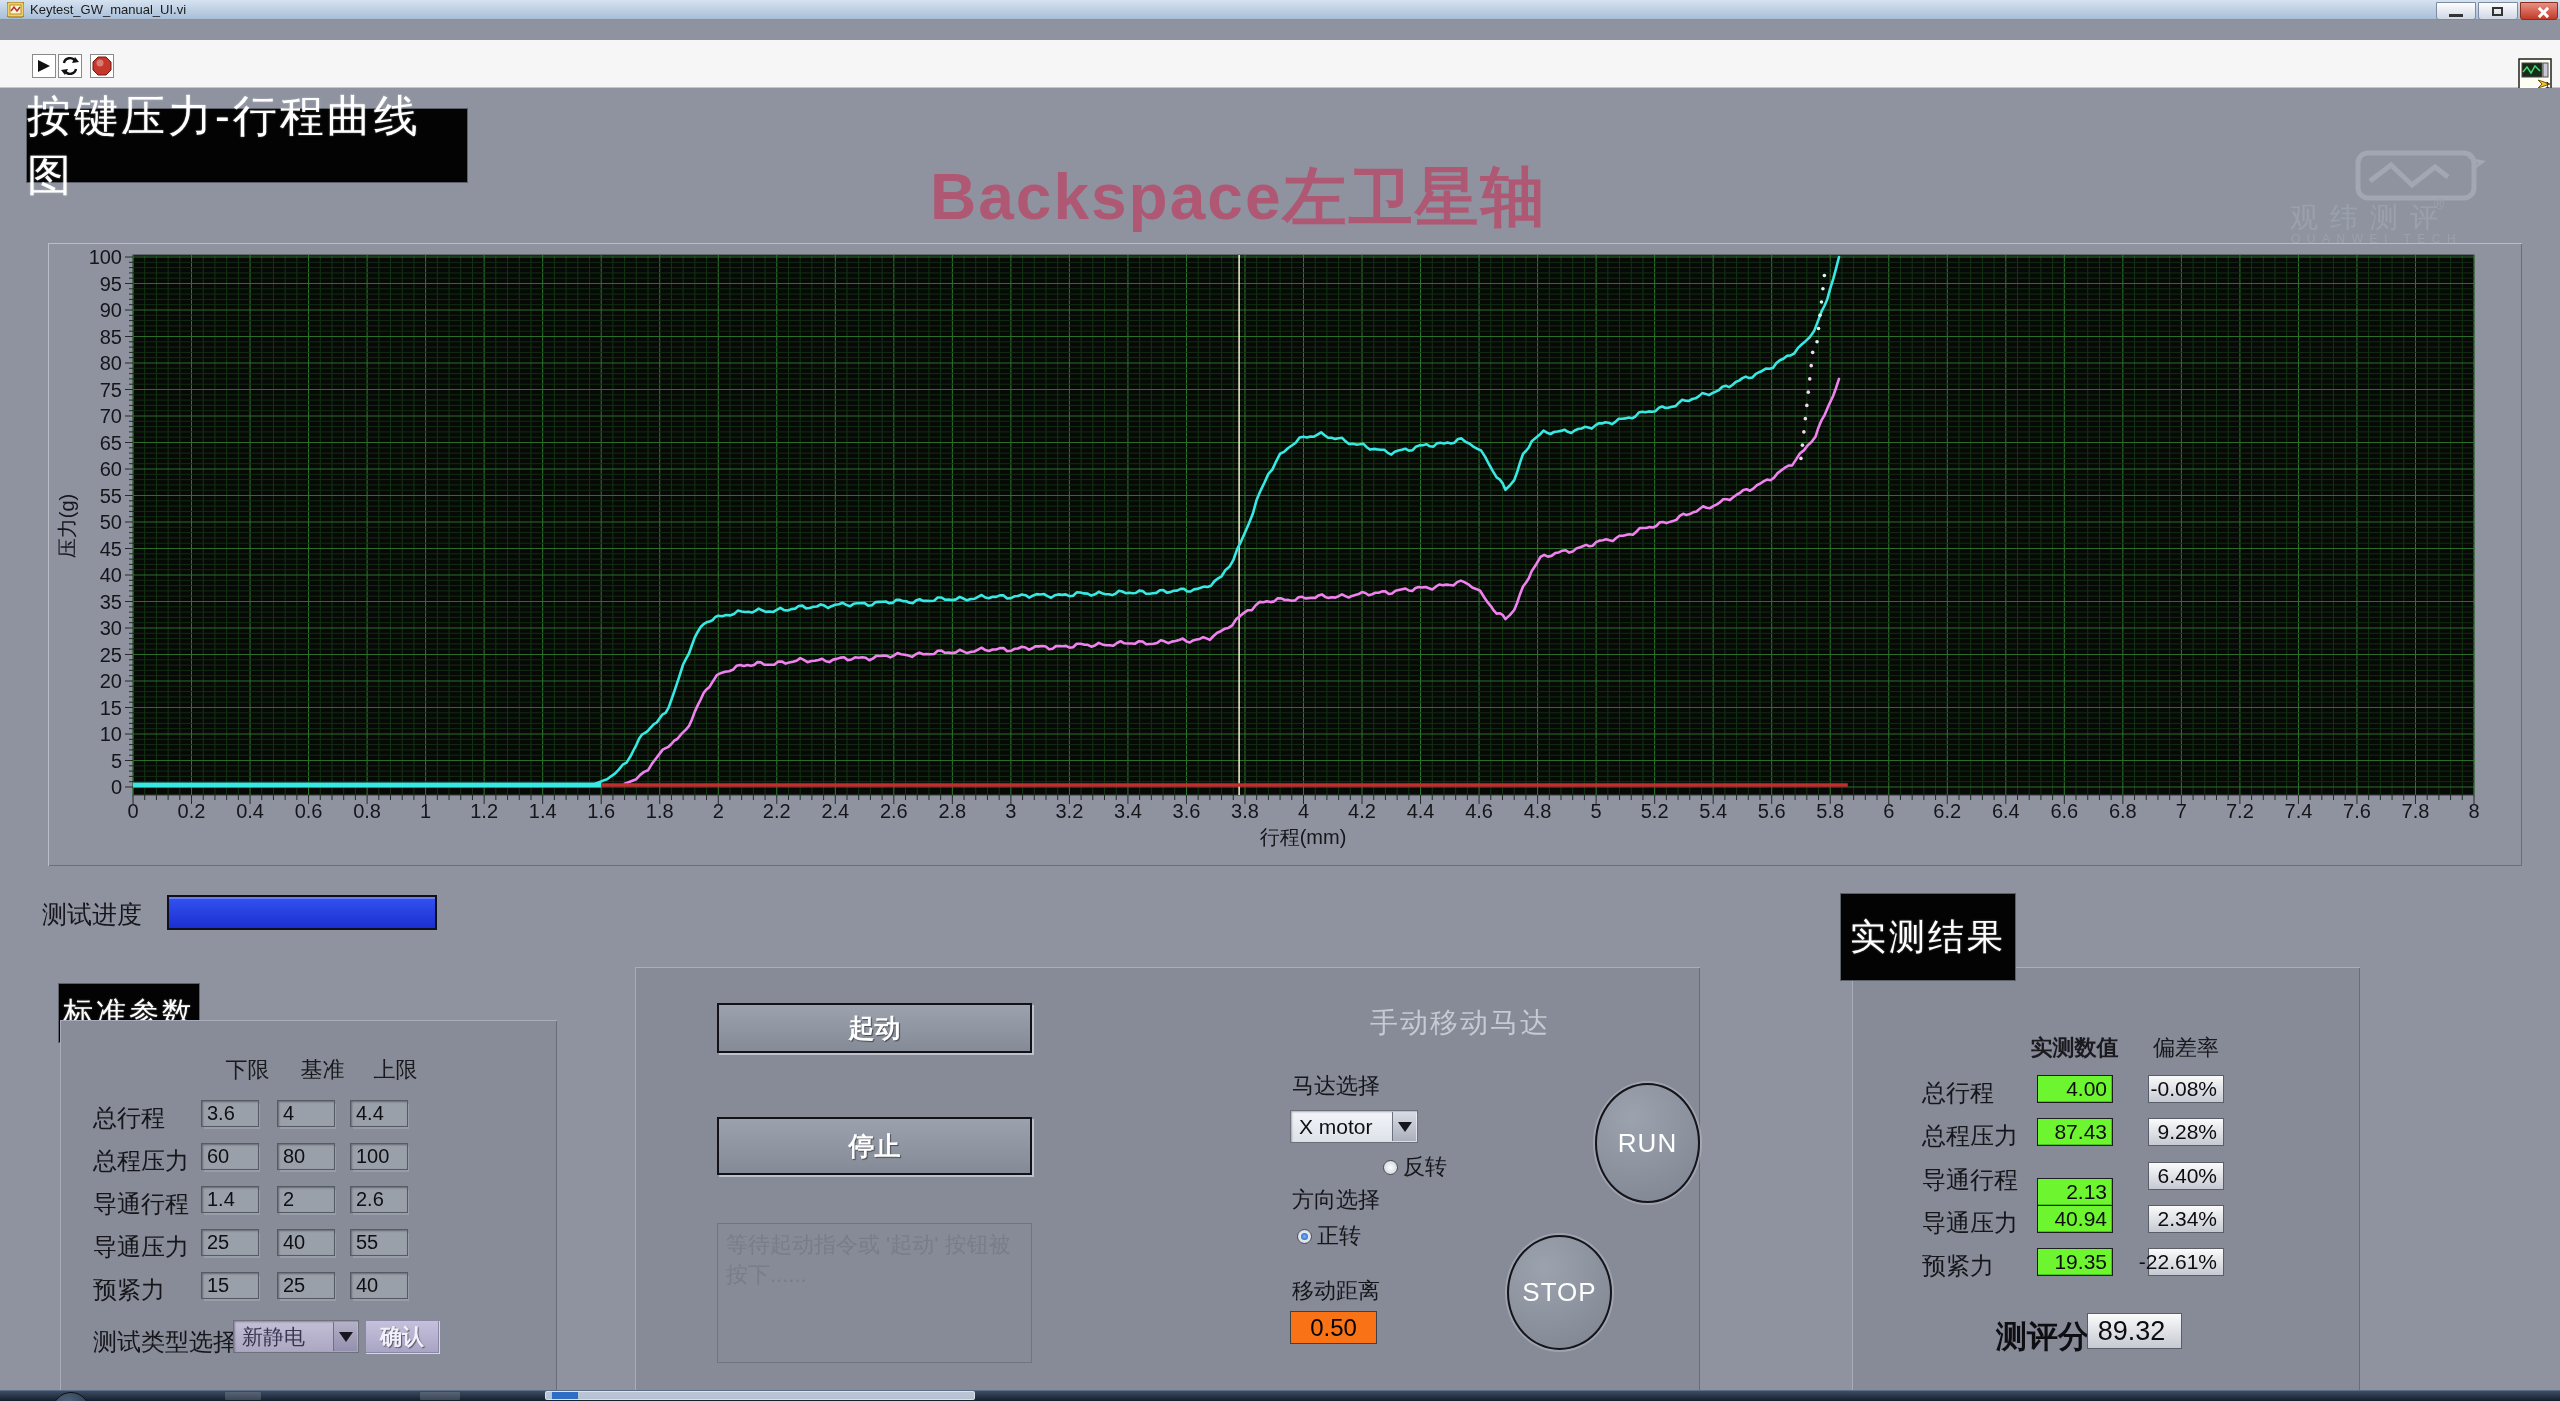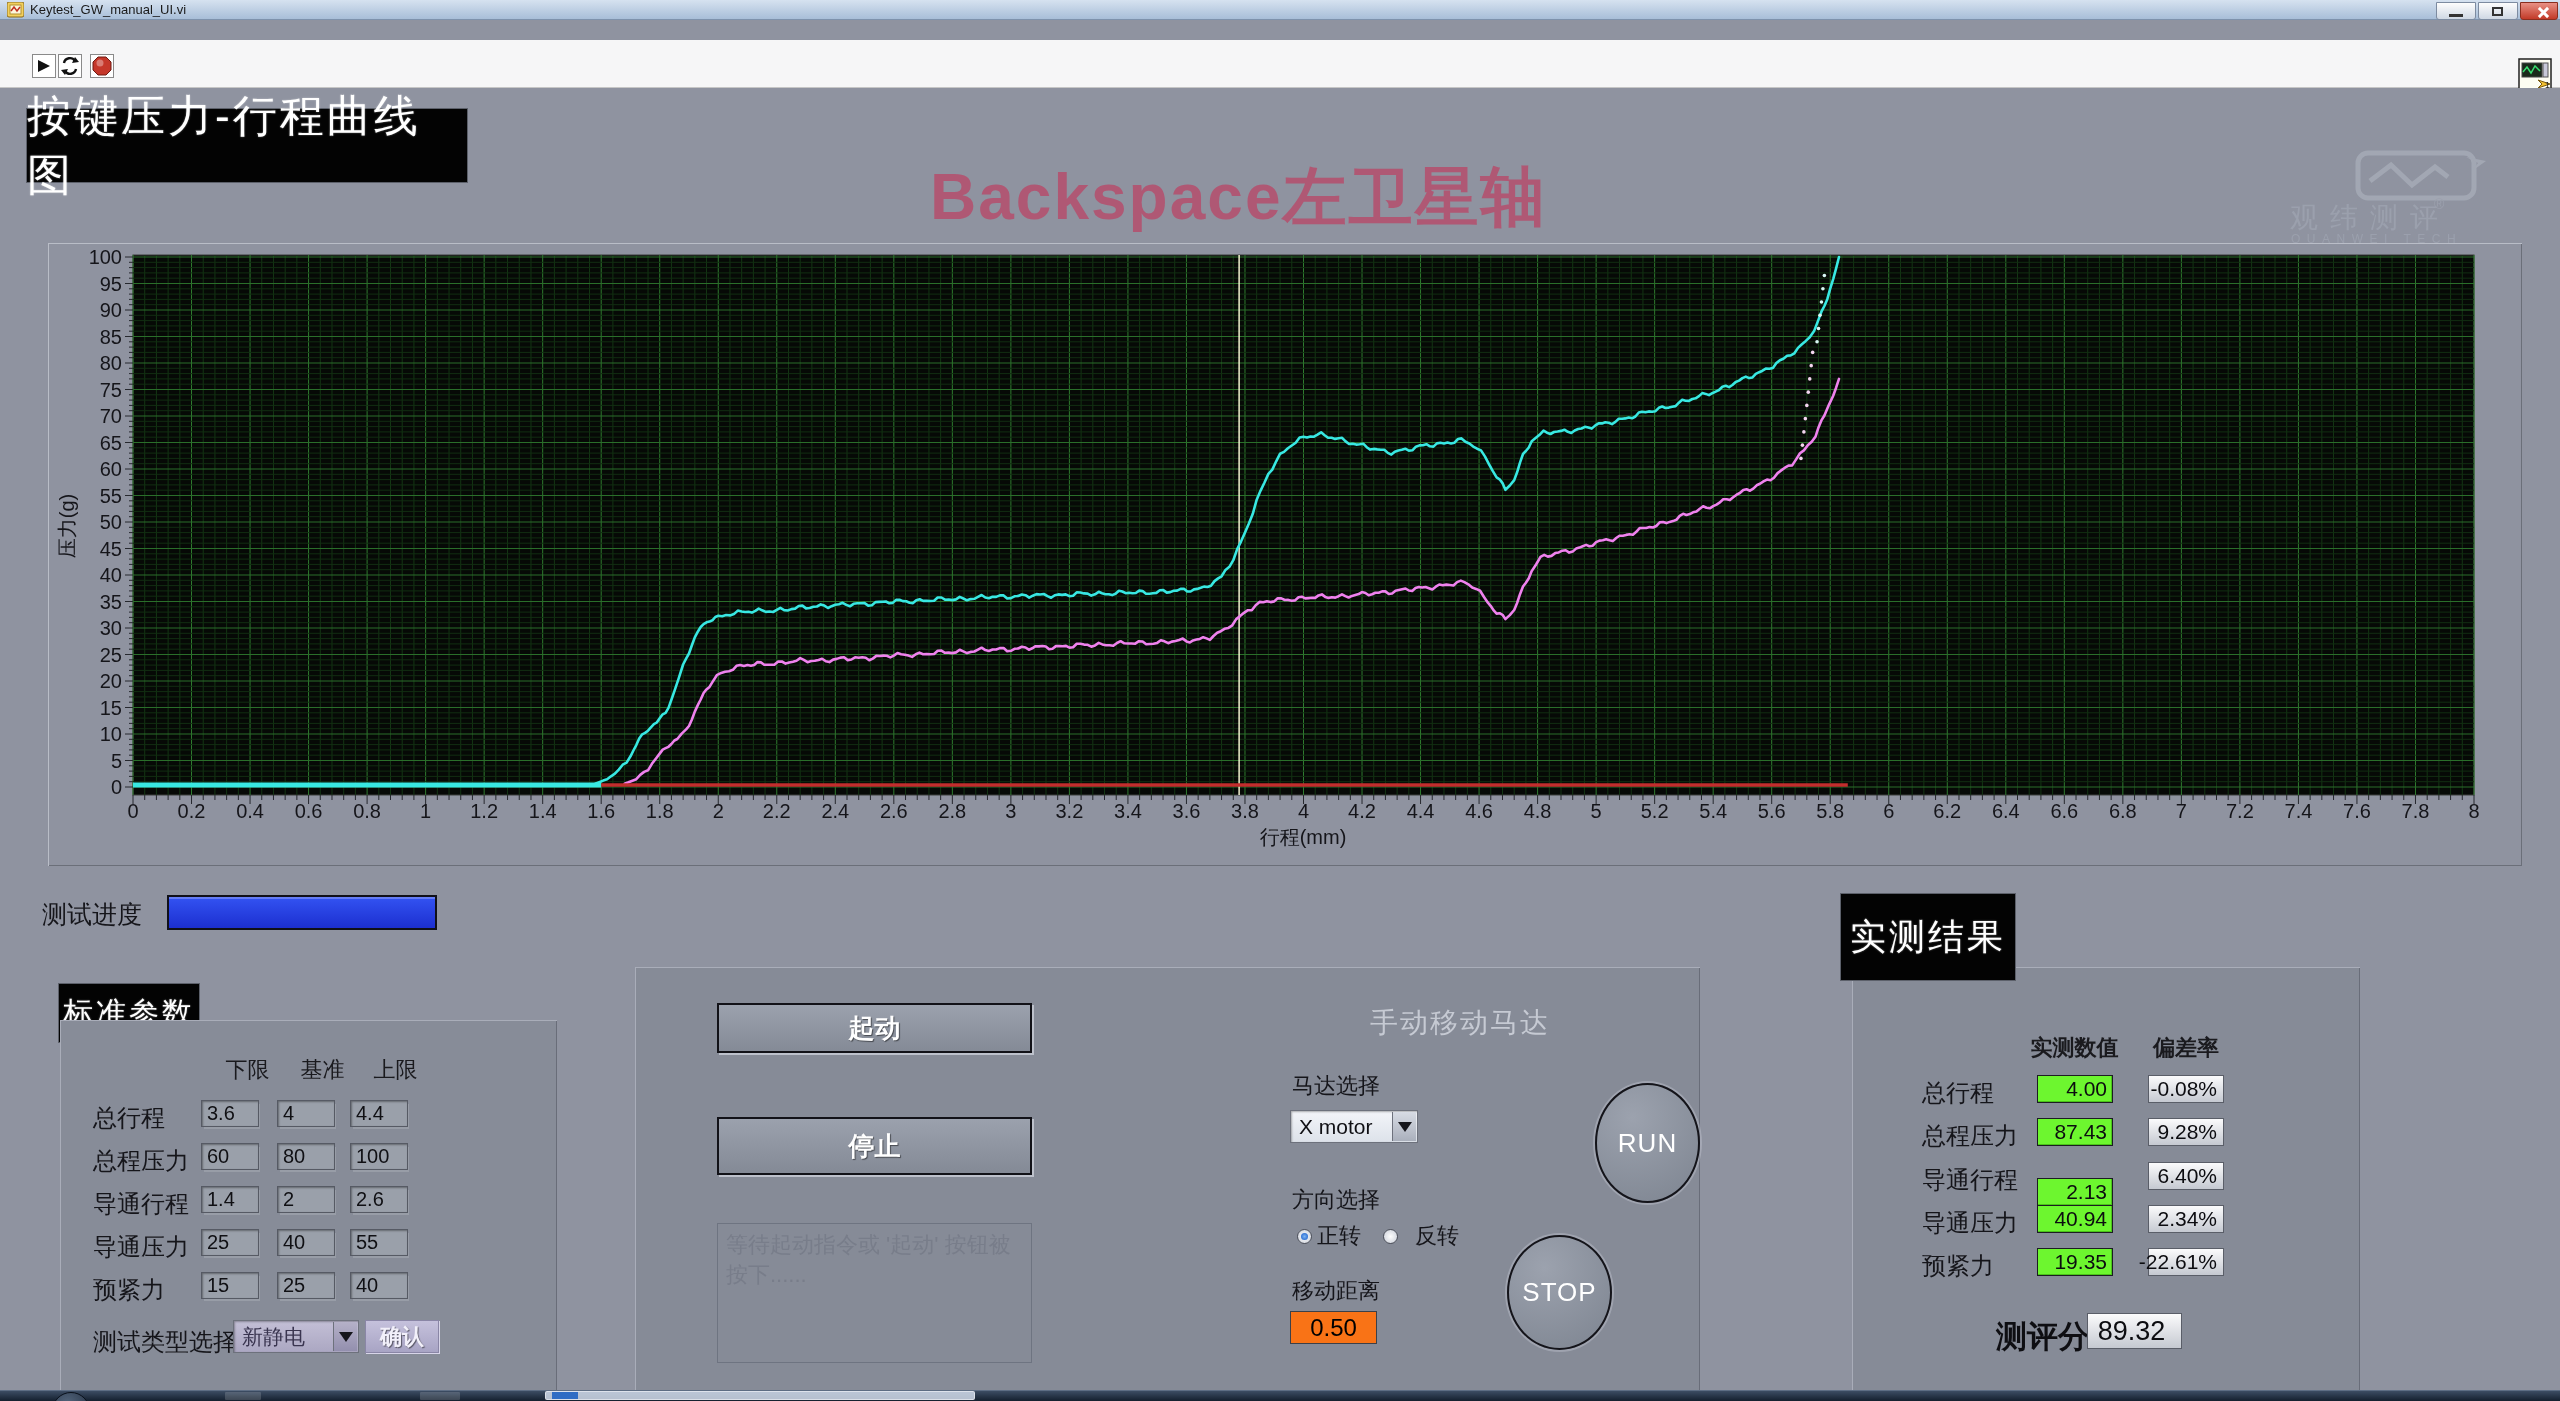--- a/index.html
+++ b/index.html
@@ -946,7 +946,7 @@
   <div class="abs subpanel" style="left:1852px;top:967px;width:508px;height:425px;background:#868b97;"></div>
   <div class="abs blackbox" style="left:1840px;top:893px;width:176px;height:88px;font-size:36px;">实测结果</div>
   <div class="abs col-head" style="left:2022px;top:1033px;width:105px;font-weight:bold;">实测数值</div>
-  <div class="abs col-head" style="left:2140px;top:1033px;width:92px;font-weight:bold;">偏差率</div>
+  <div class="abs col-head" style="left:2140px;top:1033px;width:92px;font-weight:normal;">偏差率</div>
   <div id="result-rows">
       <div class="abs plain-label" style="left: 1922px; top: 1077px; font-size: 24px;">总行程</div>
       <div class="abs green-box" style="left: 2037px; top: 1075px; width: 76px; height: 28px;">4.00</div>

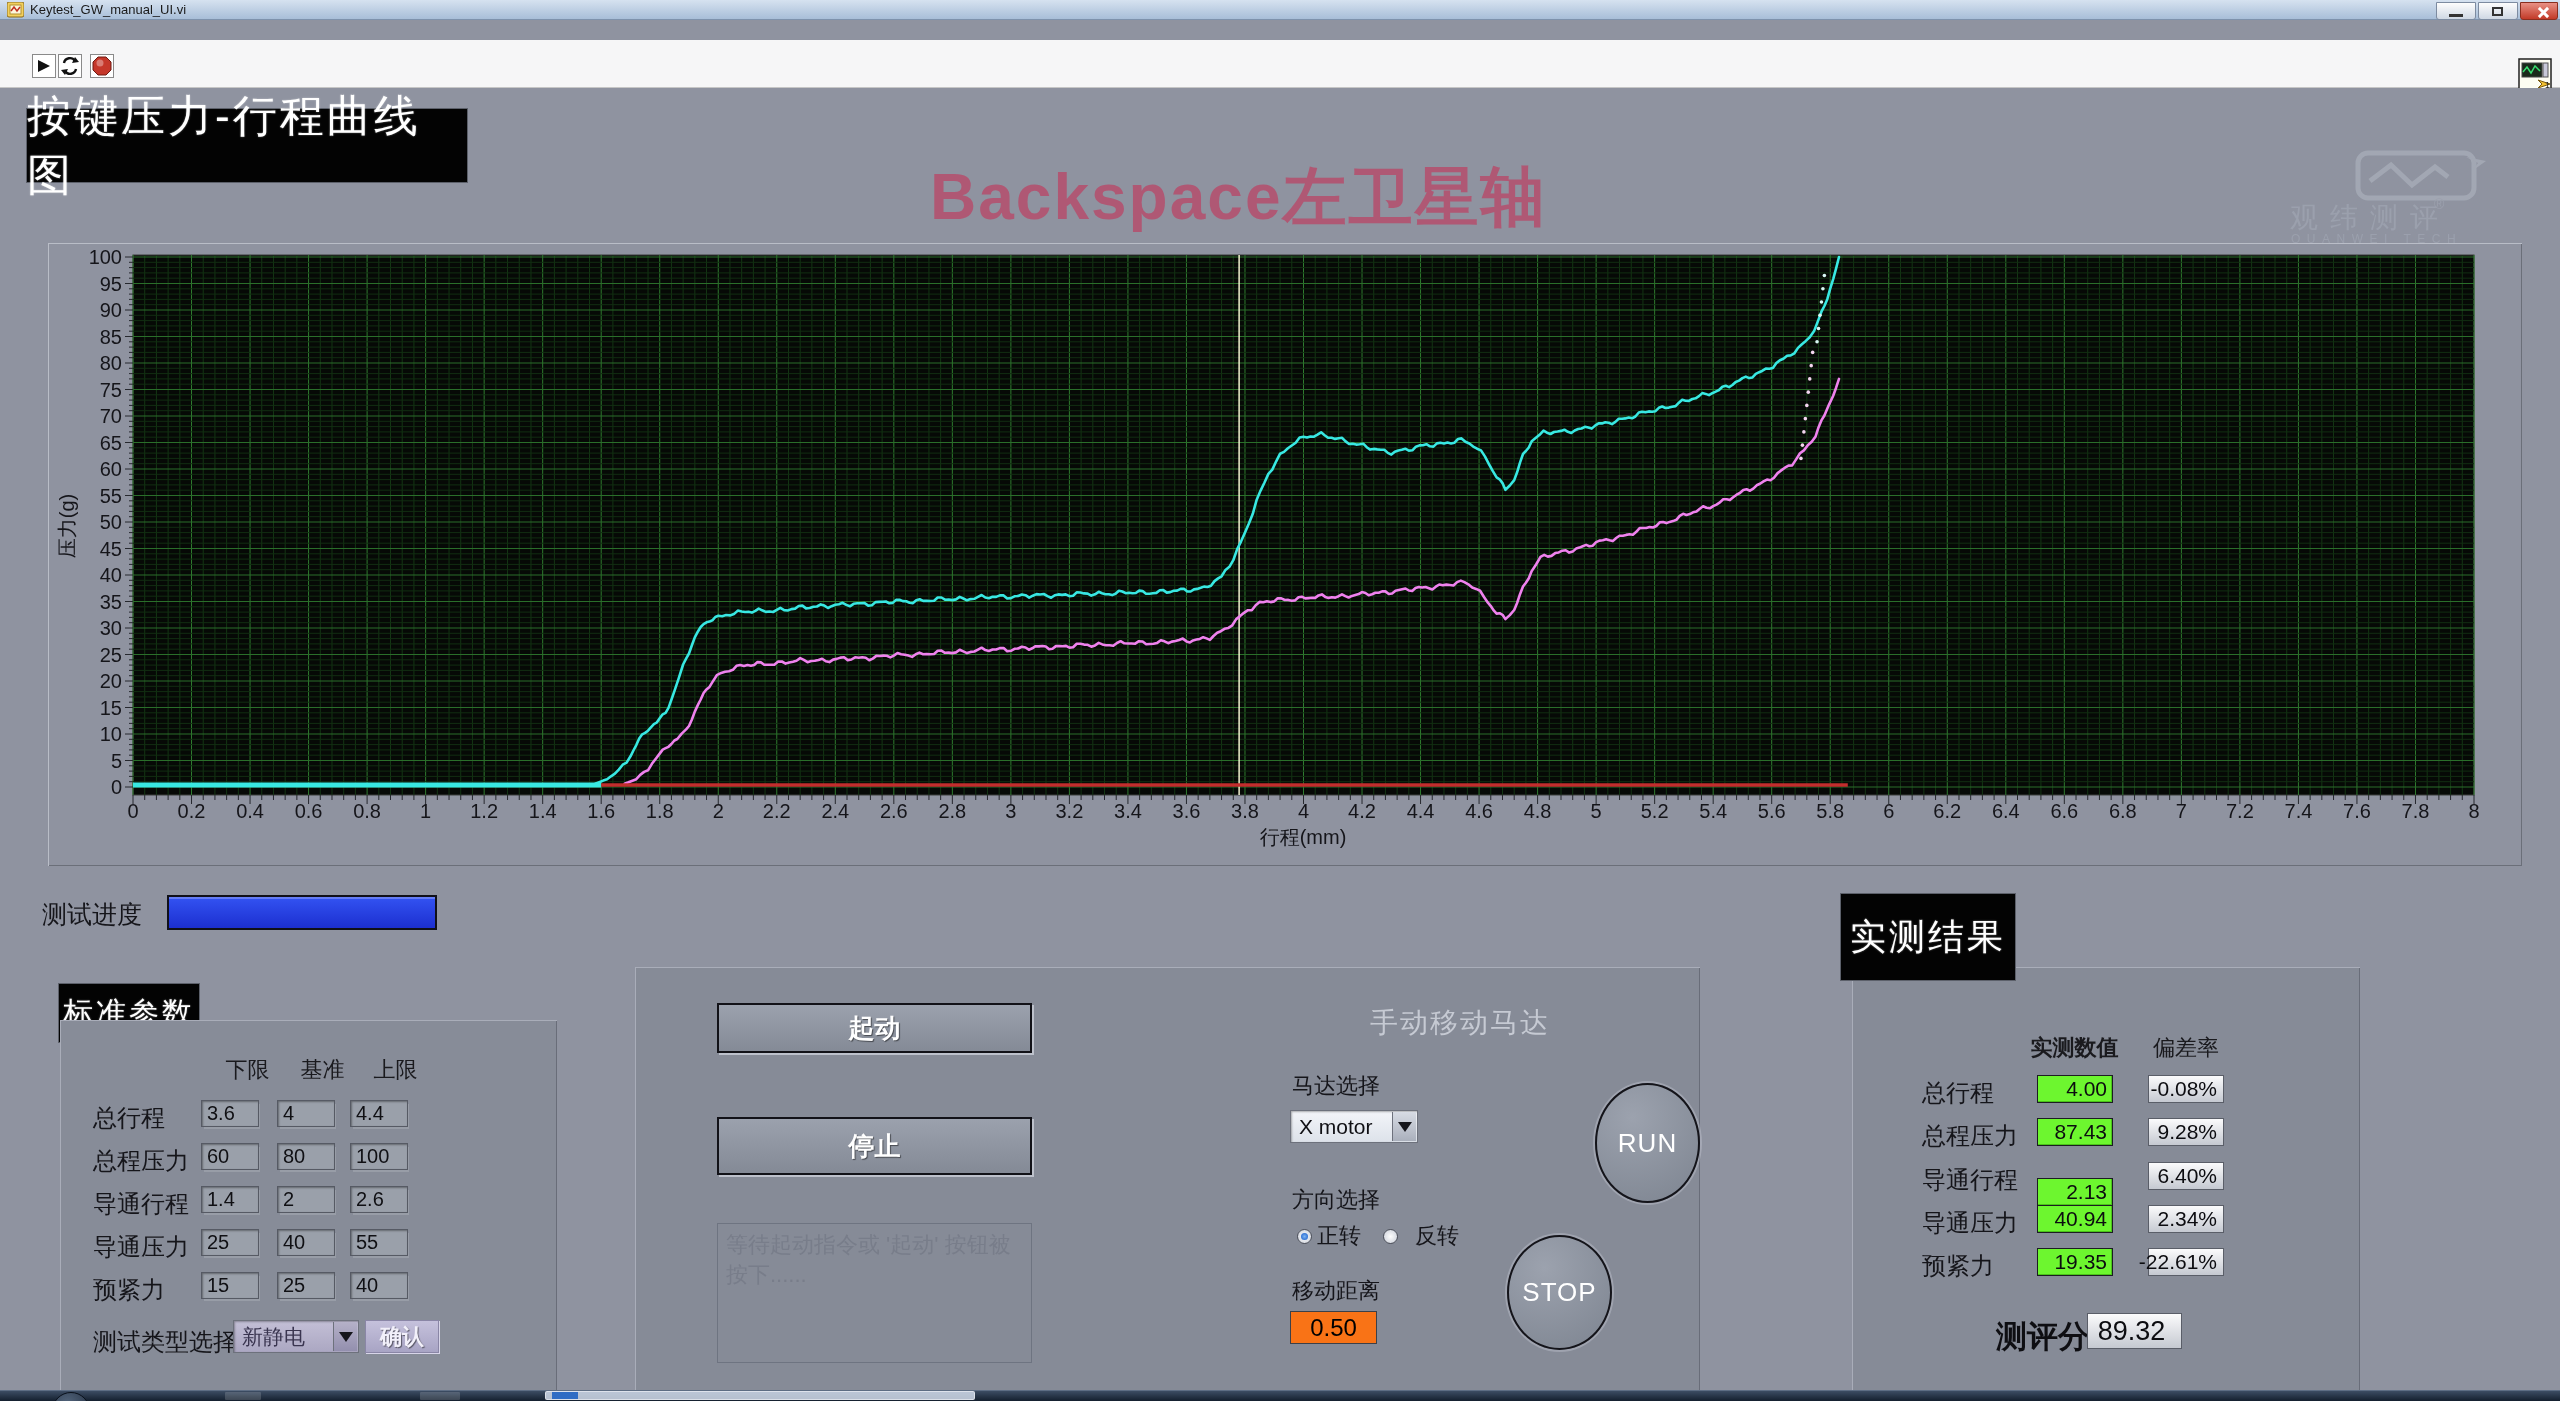--- a/index.html
+++ b/index.html
@@ -933,7 +933,7 @@
         <span class="radio-dot sel"></span>
         <span style="font-size: 22px; color: rgb(21, 21, 26);">正转</span>
       </div>
-      <div class="abs" style="left: 1383px; top: 1221px; display: flex; align-items: center; gap: 17px;">
+      <div class="abs" style="left: 1383px; top: 1152px; display: flex; align-items: center; gap: 5px;">
         <span class="radio-dot"></span>
         <span style="font-size: 22px; color: rgb(21, 21, 26);">反转</span>
       </div>

